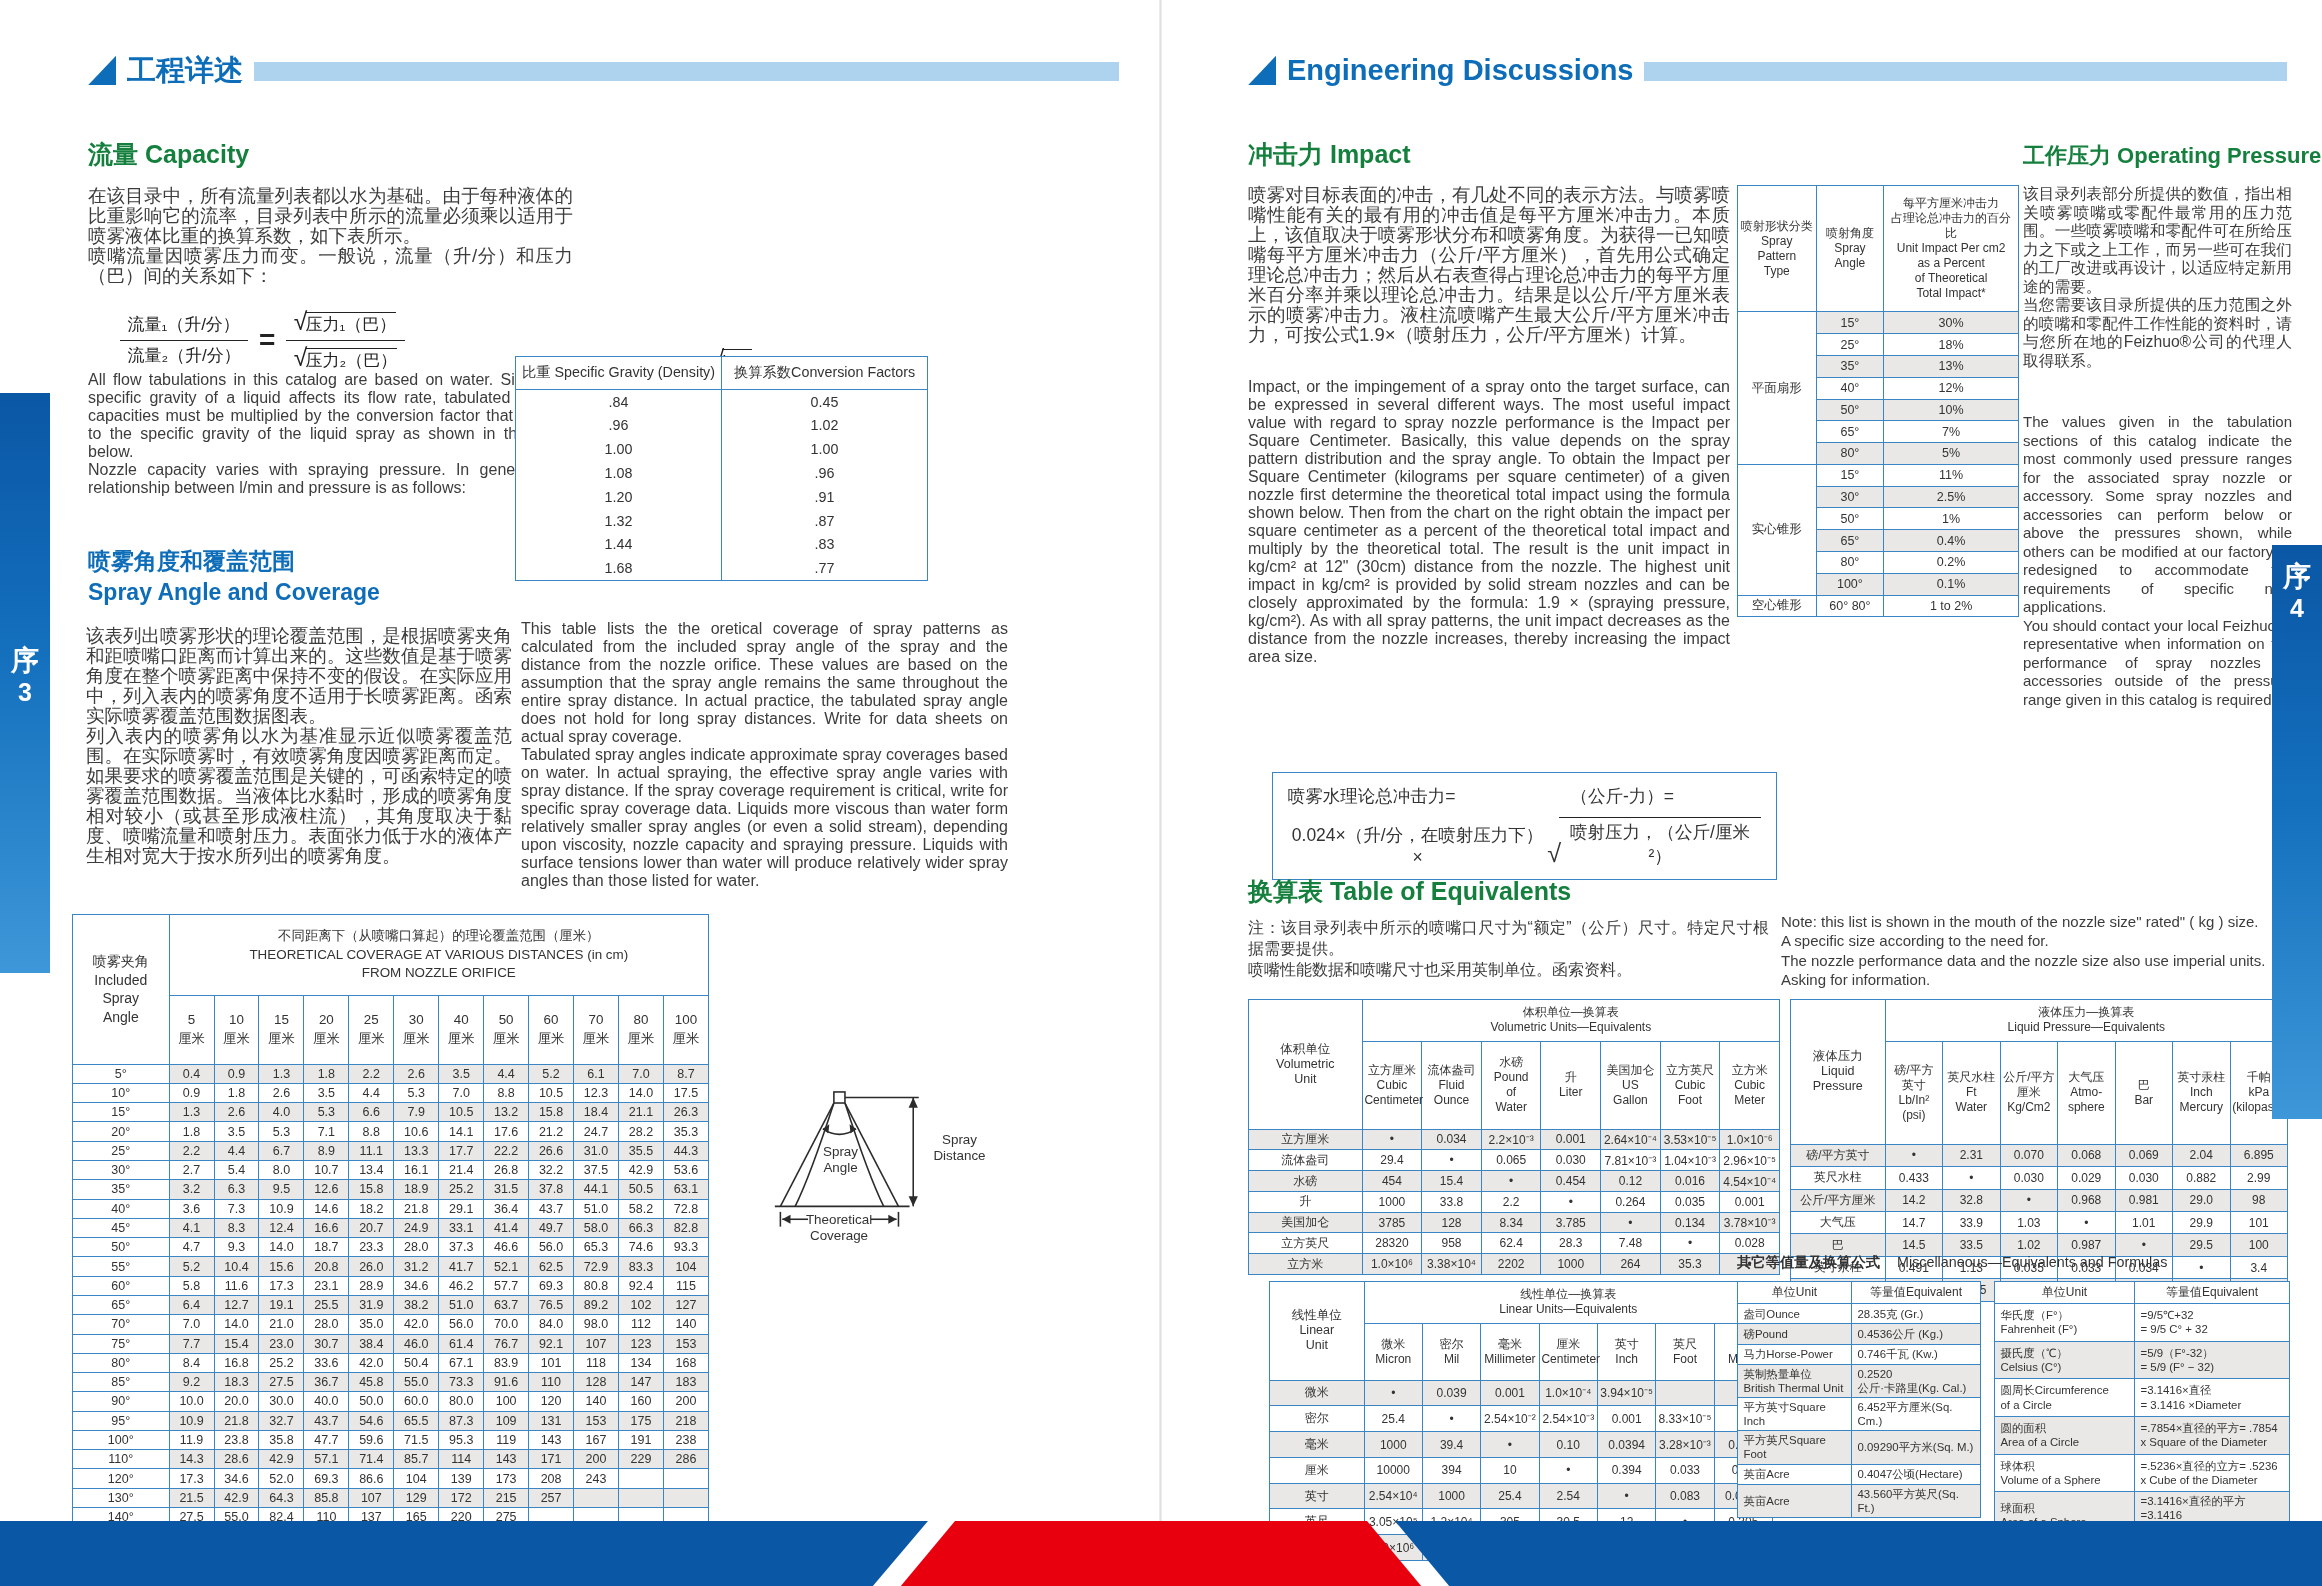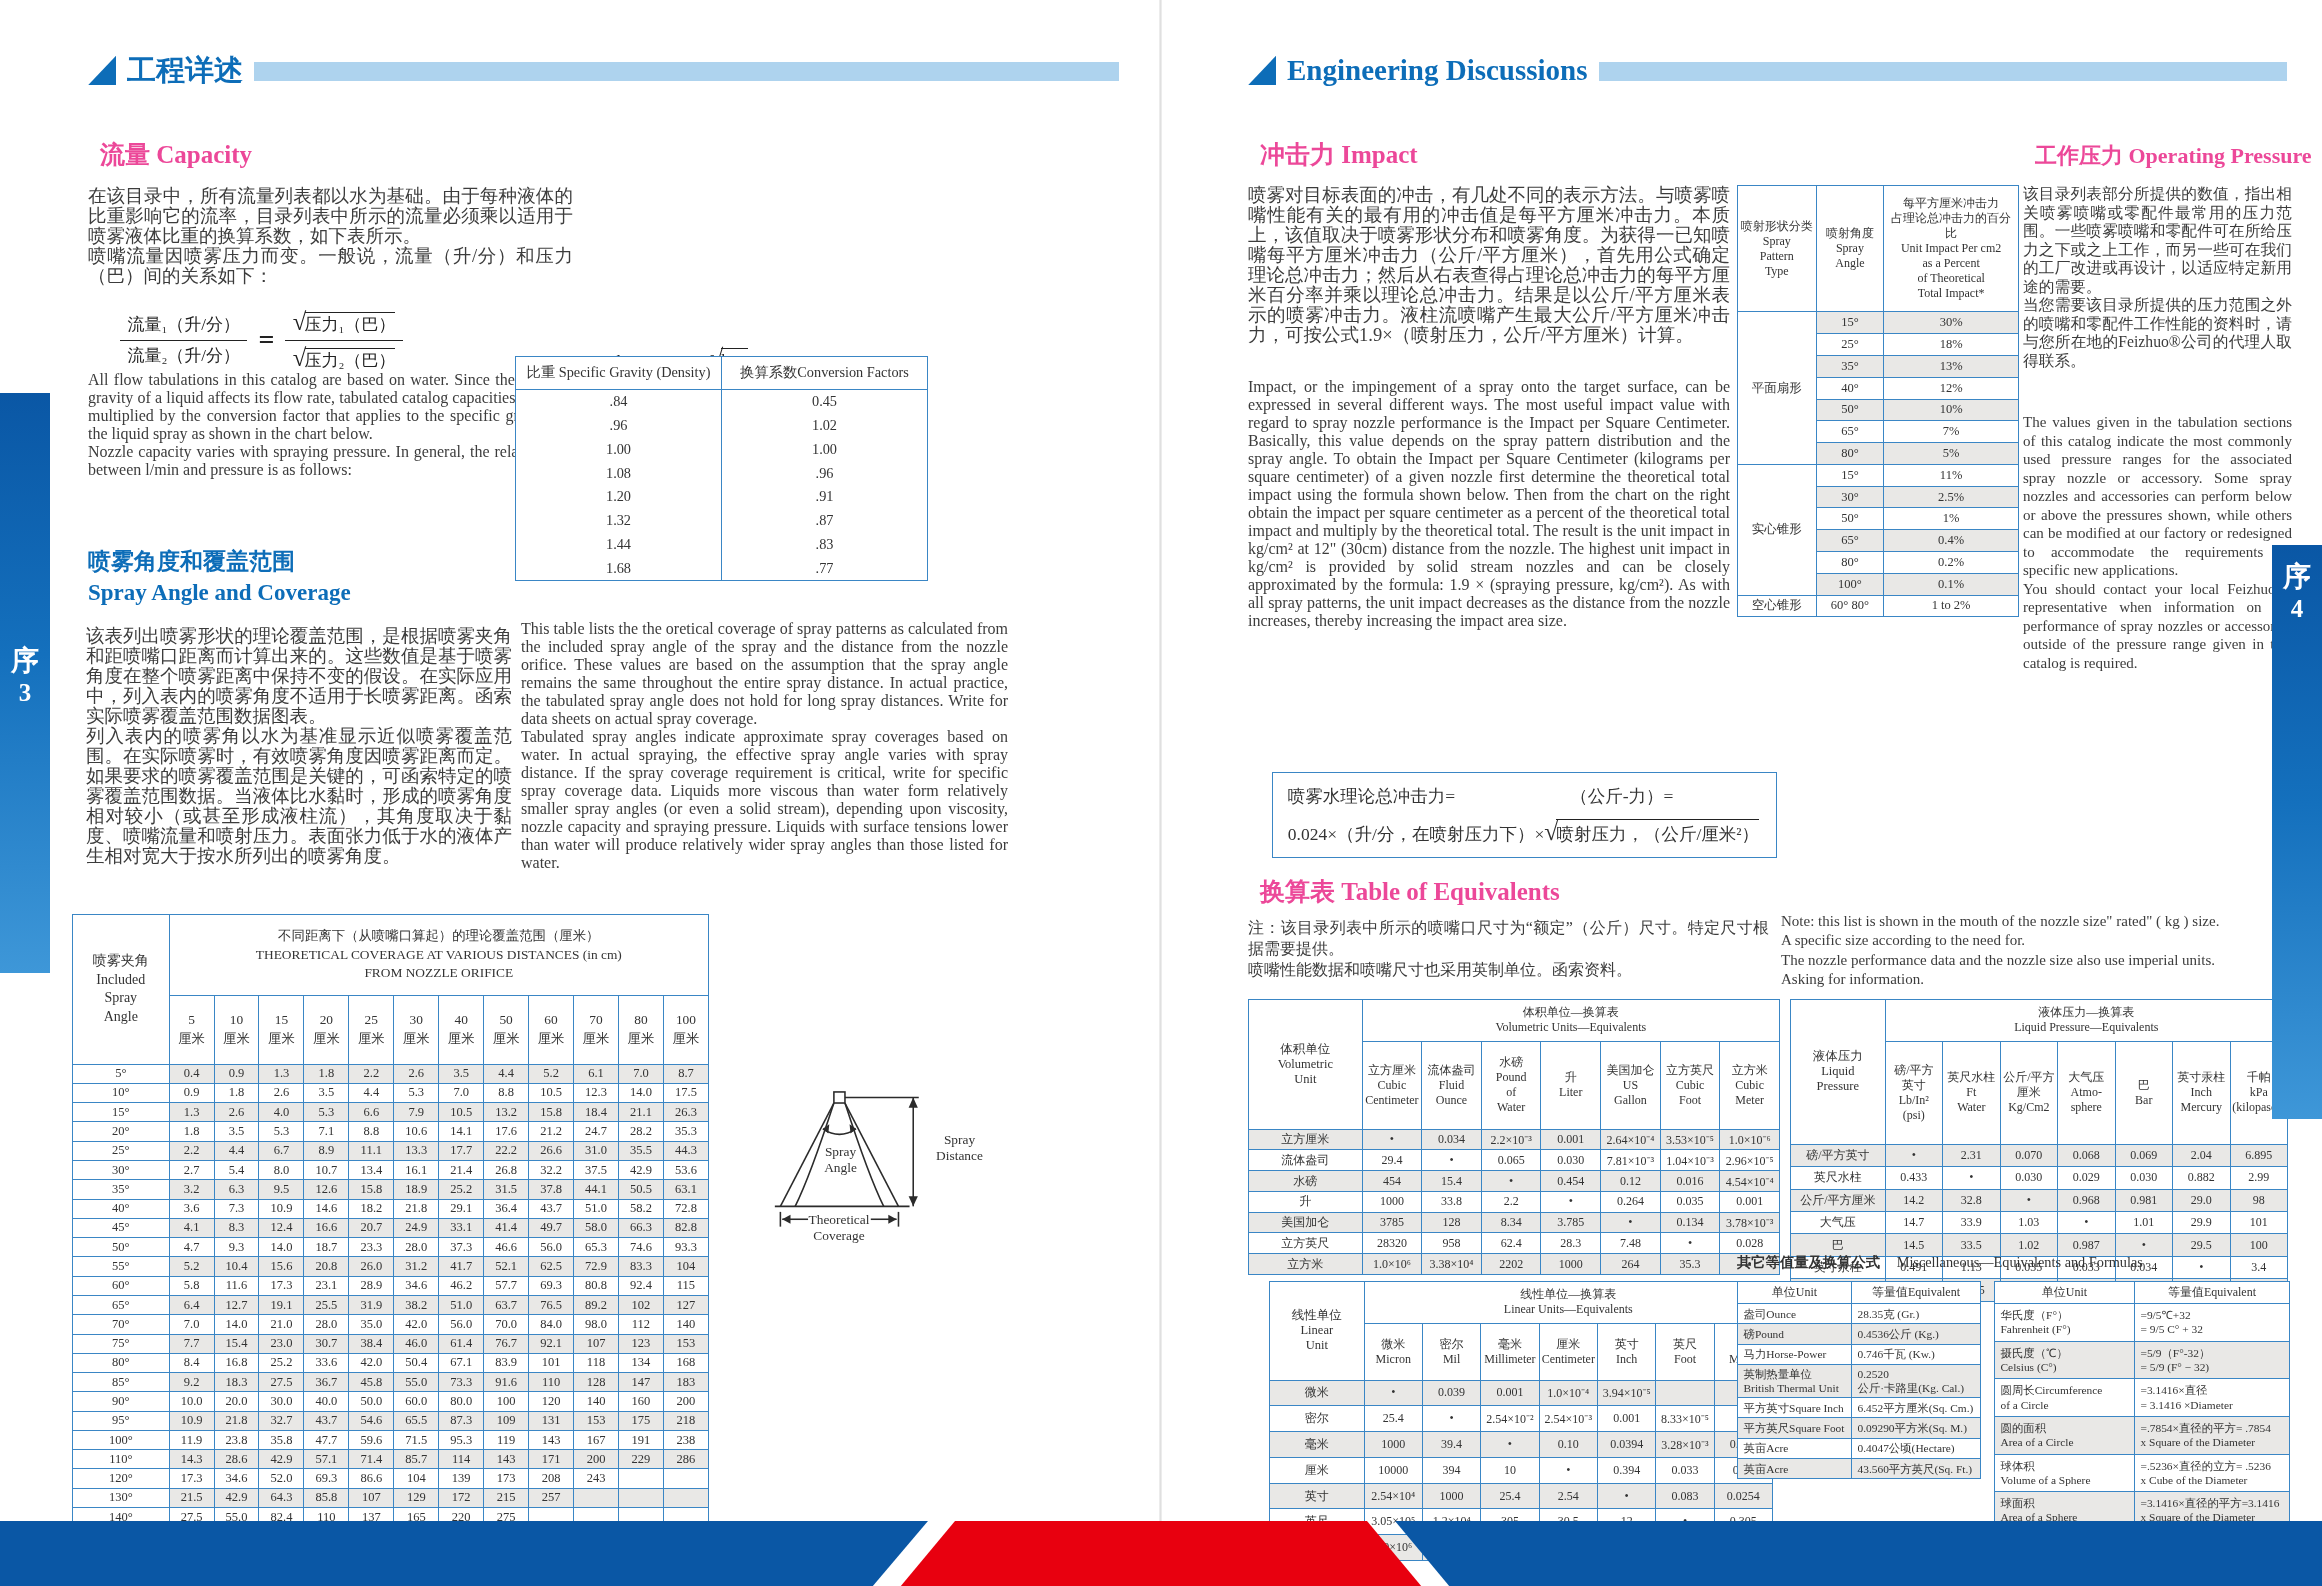--- a/index.html
+++ b/index.html
@@ -4,7 +4,7 @@
 <style>
   html,body{margin:0;padding:0;background:#9a9a9a;}
   #canvas{position:relative;width:2322px;height:1587px;background:#ffffff;overflow:hidden;
-          font-family:Liberation Serif, serif;color:#3c3c3c;}
+          font-family:Liberation Sans, sans-serif;color:#3c3c3c;}
   .abs{position:absolute;}
   
   .hdr{display:flex;align-items:center;gap:11px;height:39px;}

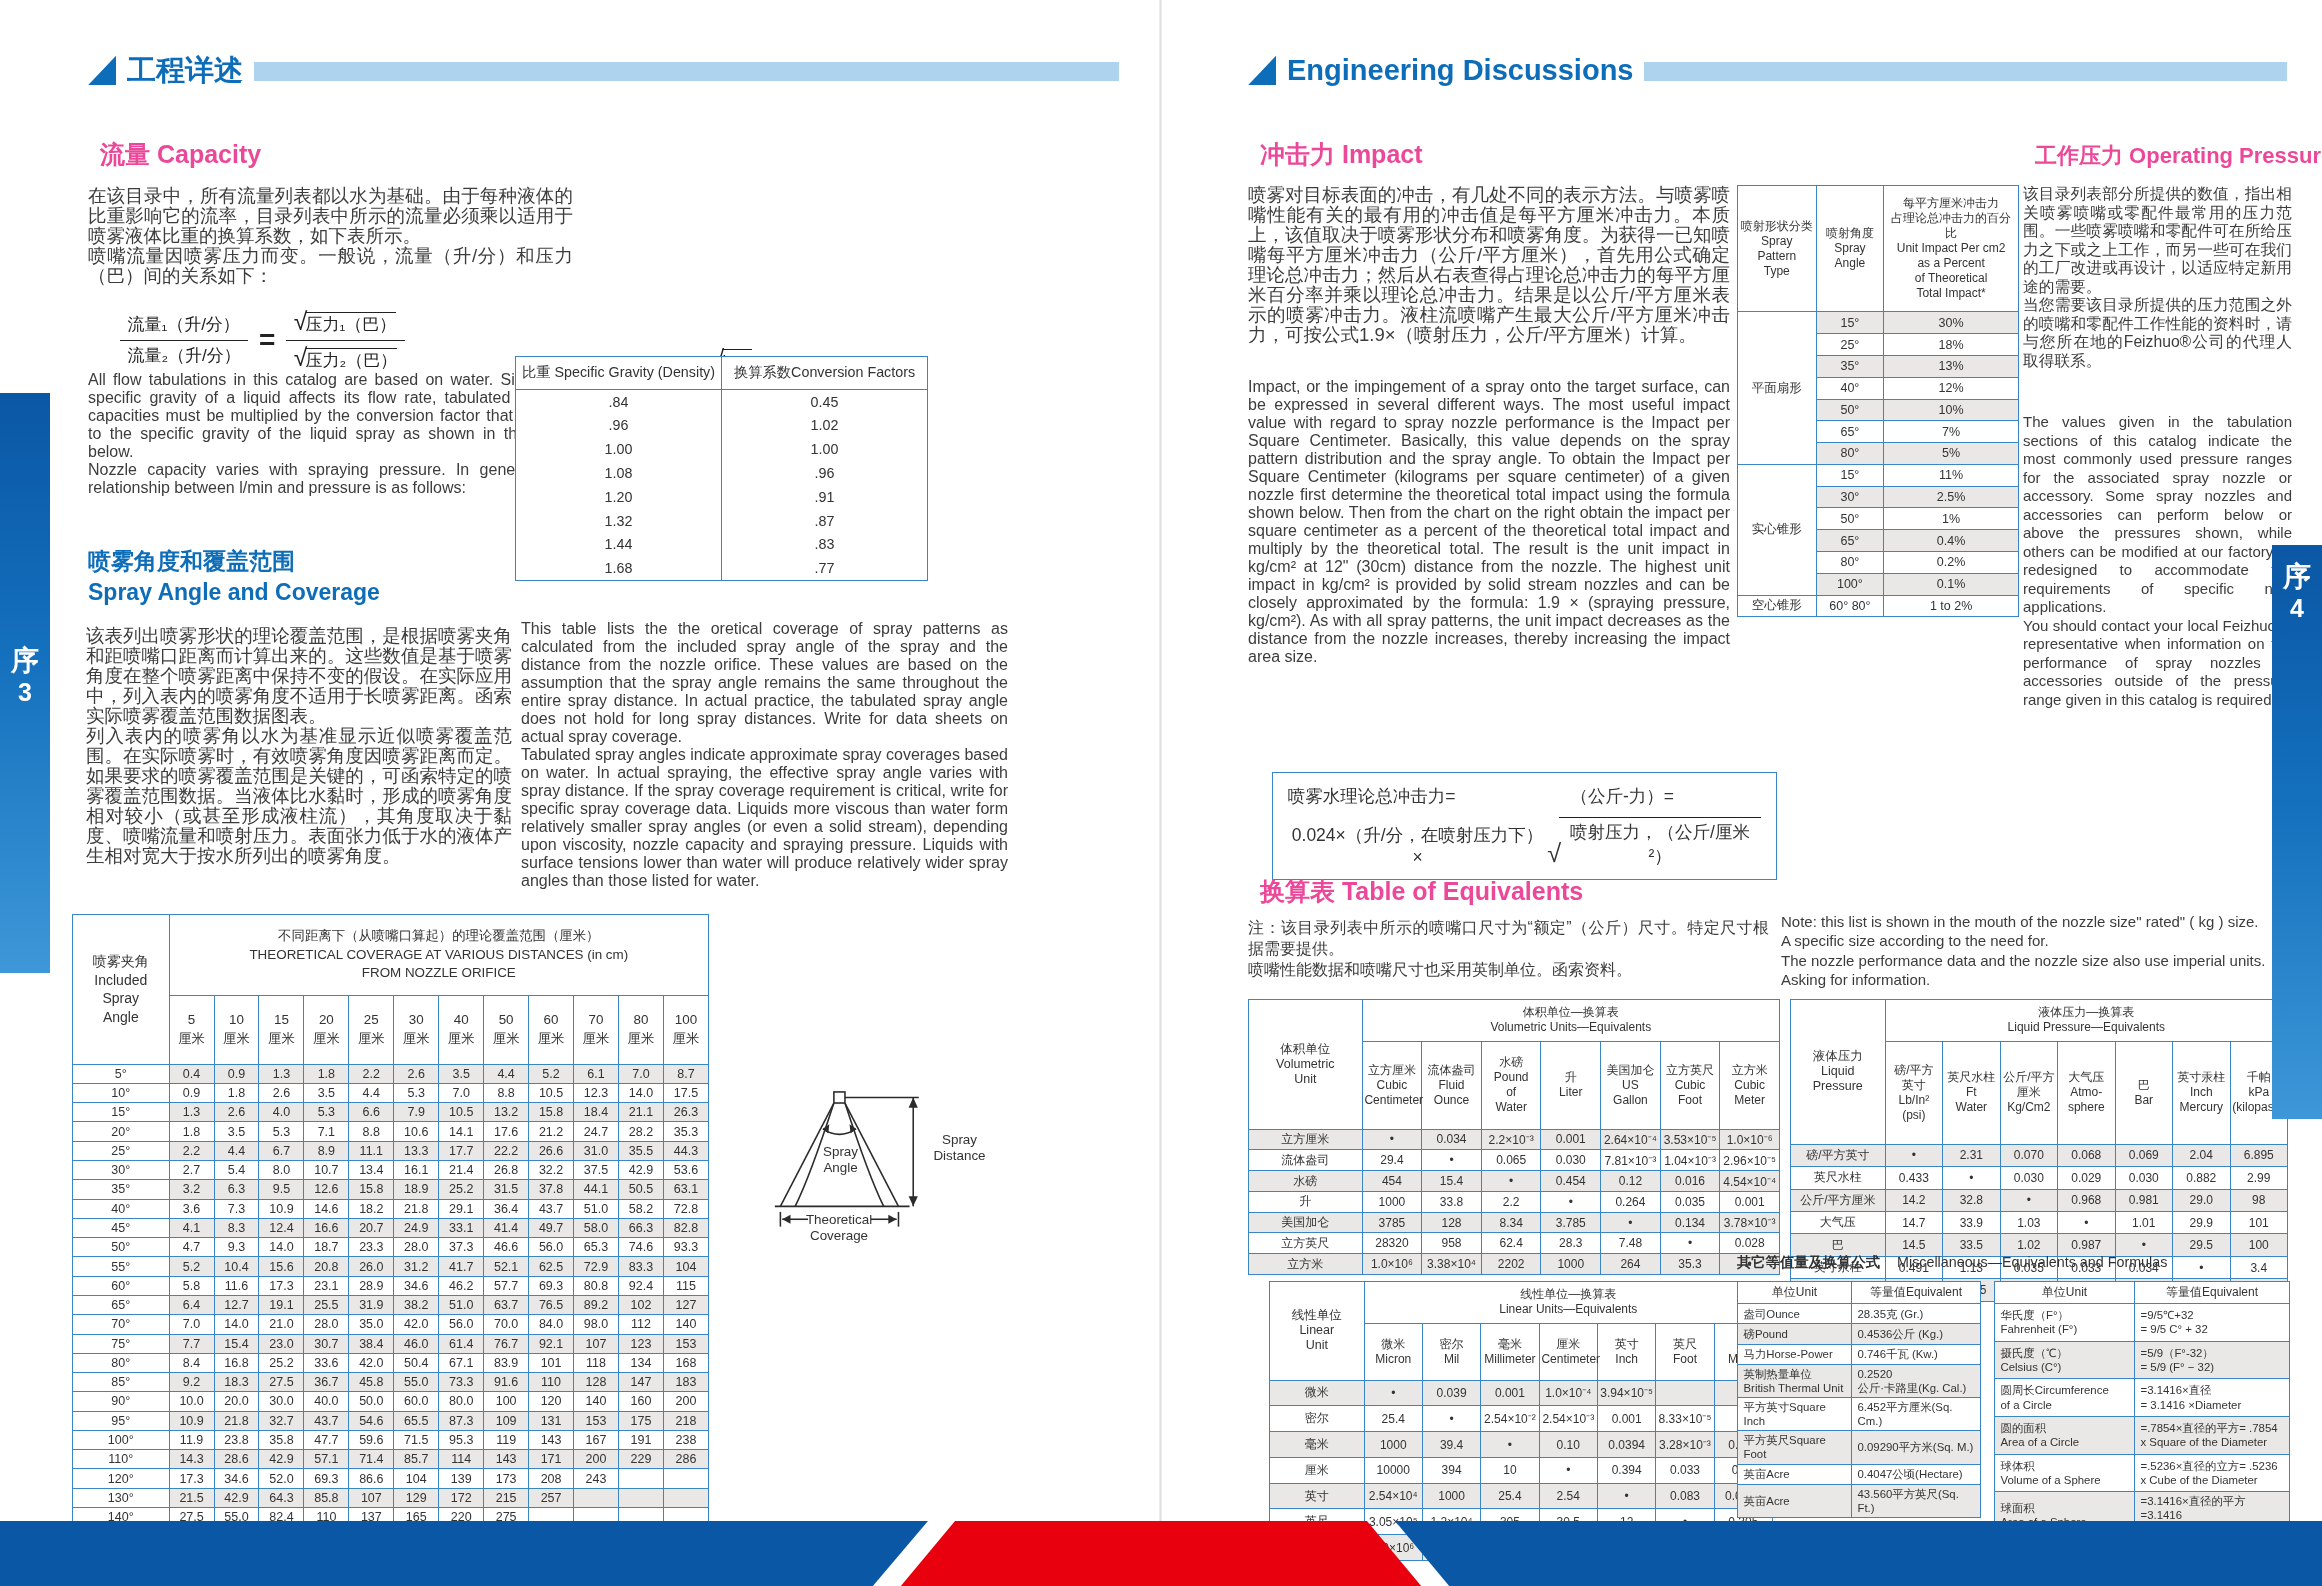--- a/index.html
+++ b/index.html
@@ -11,7 +11,7 @@
   .hdr .tri{width:28px;height:29.5px;background:#0d6db8;clip-path:polygon(100% 0,100% 100%,0 100%);flex:0 0 auto;}
   .hdr .hterm{font-size:29px;font-weight:bold;color:#0d6db8;white-space:nowrap;}
   .hdr .hbar{flex:1;height:19.4px;background:#aed3ee;margin-top:1.8px;}
-  .sec-title{font-size:25px;font-weight:bold;color:#ec4899;white-space:nowrap;margin-left:12px;}
+  .sec-title{font-size:25px;font-weight:bold;color:#15803d;white-space:nowrap;}
   .sec-title.sm{font-size:22px;}
   .sec-title2{font-size:23px;font-weight:bold;color:#0d6db8;line-height:31px;white-space:pre-line;}
   

